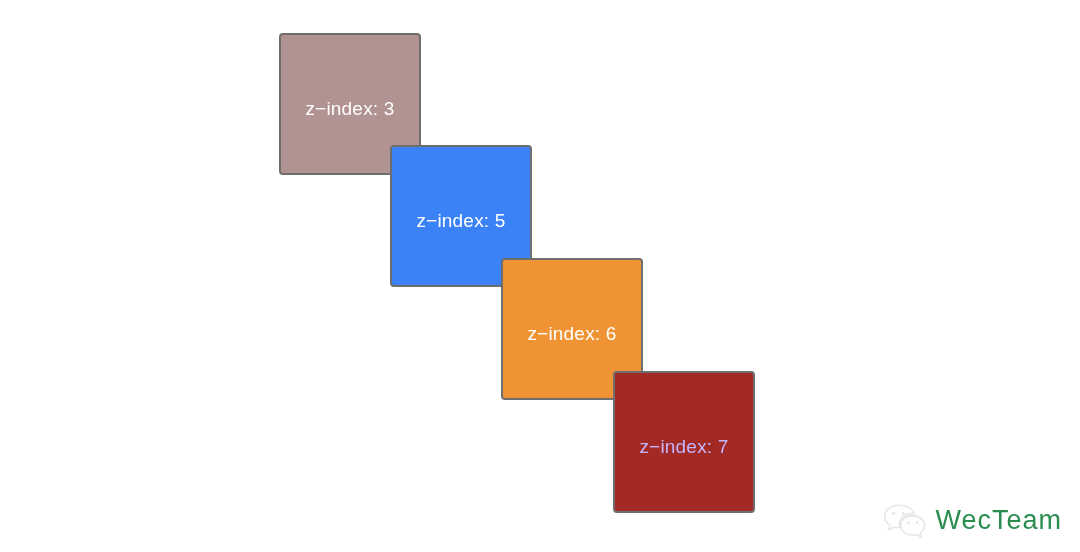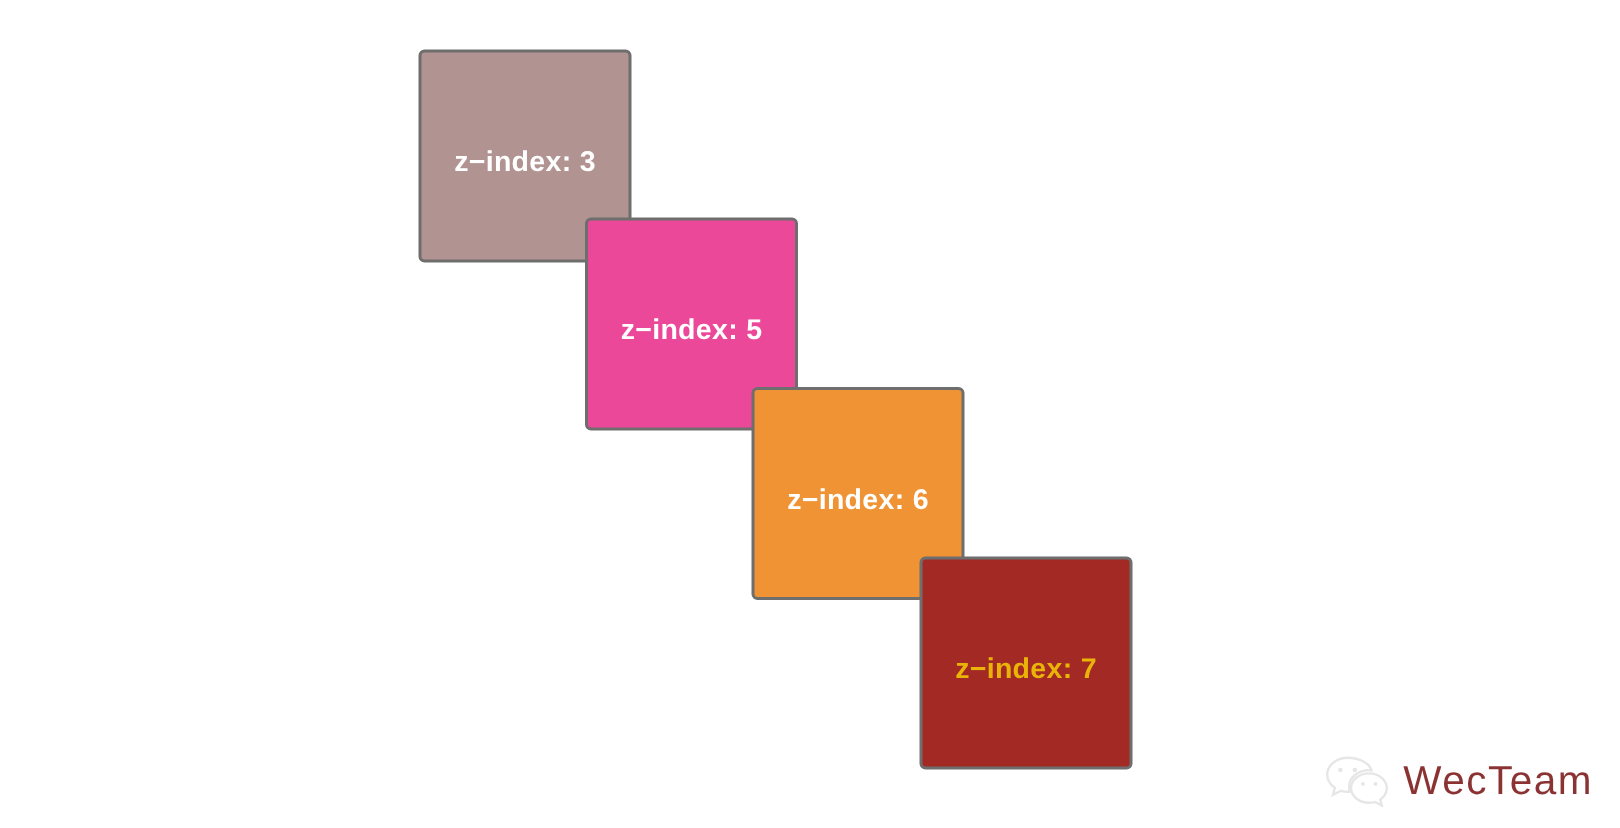--- a/index.html
+++ b/index.html
@@ -35,7 +35,7 @@
     color: #ffffff;
     font-family: "Liberation Sans", sans-serif;
     font-size: 19px;
-    font-weight: 700;
+    font-weight: 400;
     line-height: 1;
     letter-spacing: 0.2px;
     white-space: nowrap;

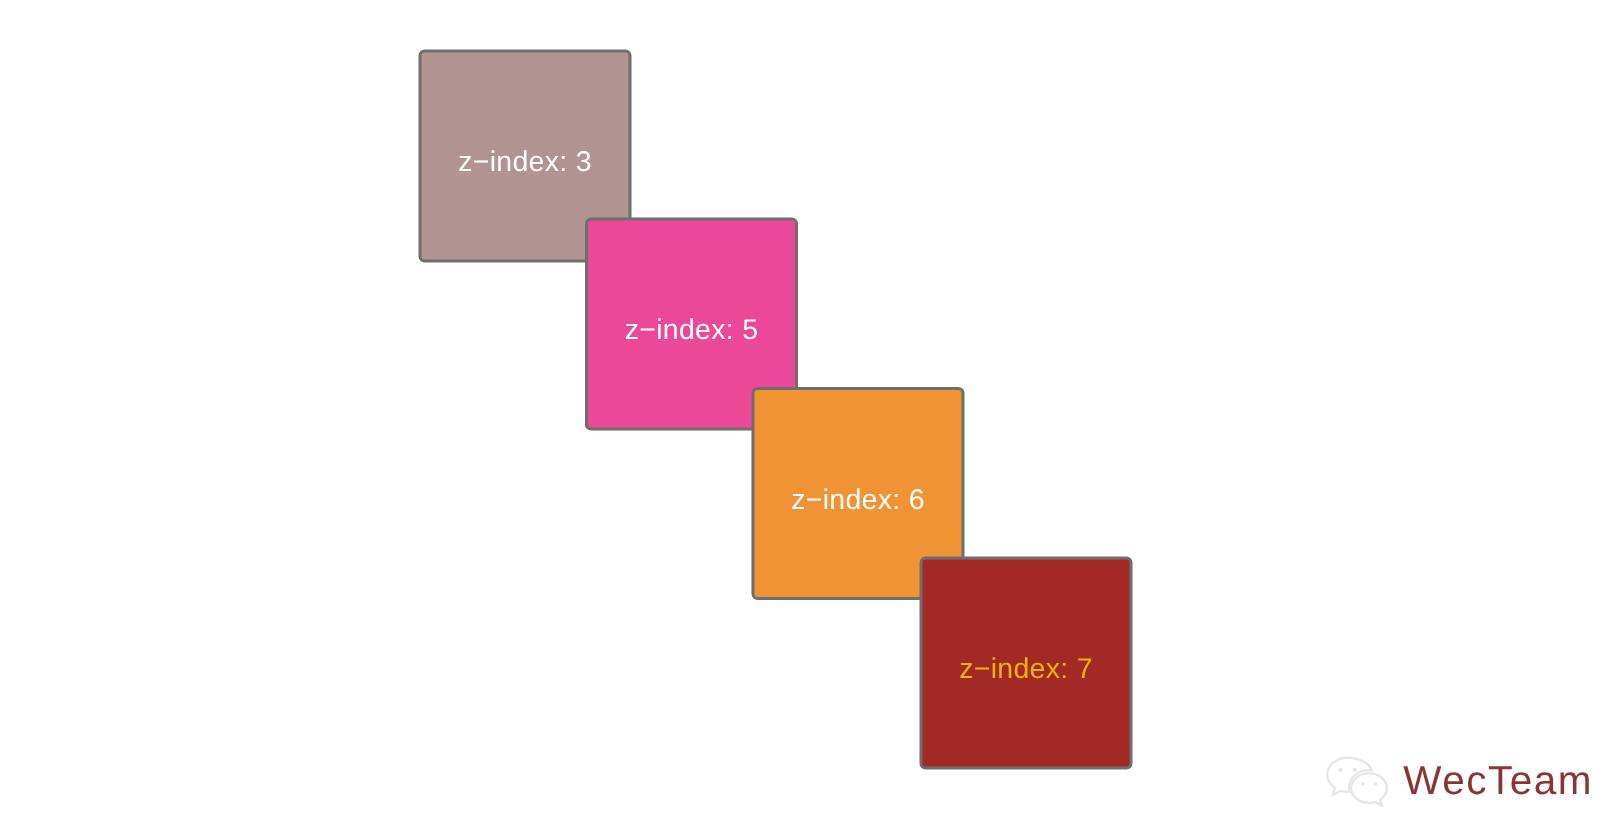--- a/index.html
+++ b/index.html
@@ -75,7 +75,7 @@
     <span class="zbox-label" style="color: rgb(255, 255, 255);">z−index: 3</span>
   </div>
 
-  <div class="zbox" style="left: 390px; top: 145px; width: 142px; height: 142px; background: #ec4899; border-color: rgb(110, 110, 110); z-index: 5;">
+  <div class="zbox" style="left: 390px; top: 145px; width: 142px; height: 142px; background: #3b82f6; border-color: rgb(110, 110, 110); z-index: 5;">
     <span class="zbox-label" style="color: rgb(255, 255, 255);">z−index: 5</span>
   </div>
 

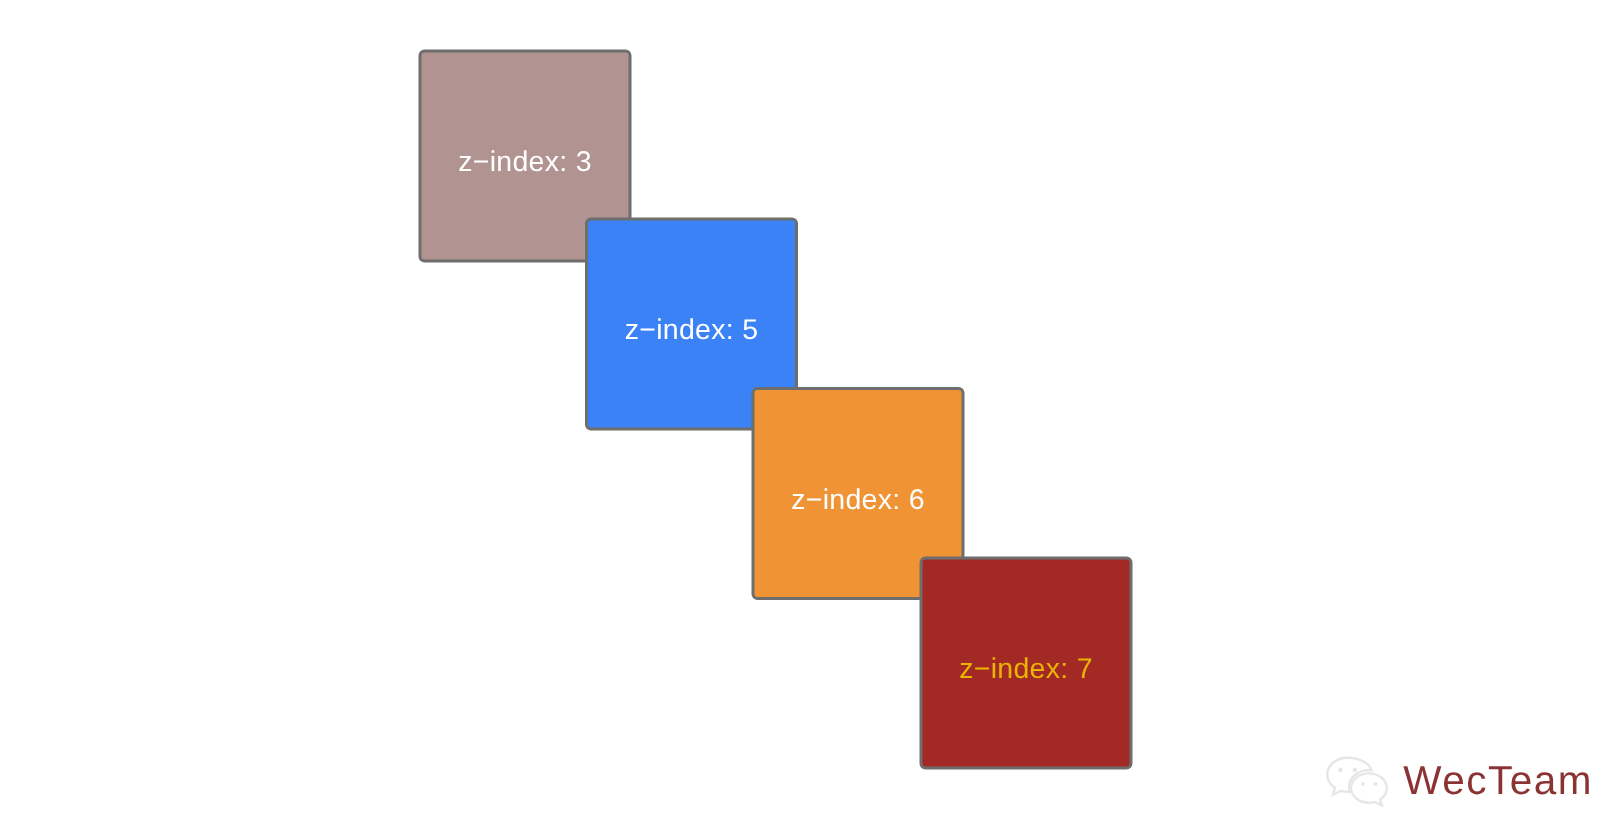--- a/index.html
+++ b/index.html
@@ -84,7 +84,7 @@
   </div>
 
   <div class="zbox" style="left: 613px; top: 371px; width: 142px; height: 142px; background: rgb(163, 42, 36); border-color: rgb(110, 110, 110); z-index: 7;">
-    <span class="zbox-label" style="color: #eab308;">z−index: 7</span>
+    <span class="zbox-label" style="color: #c4b5fd;">z−index: 7</span>
   </div>
 
   <div id="watermark">

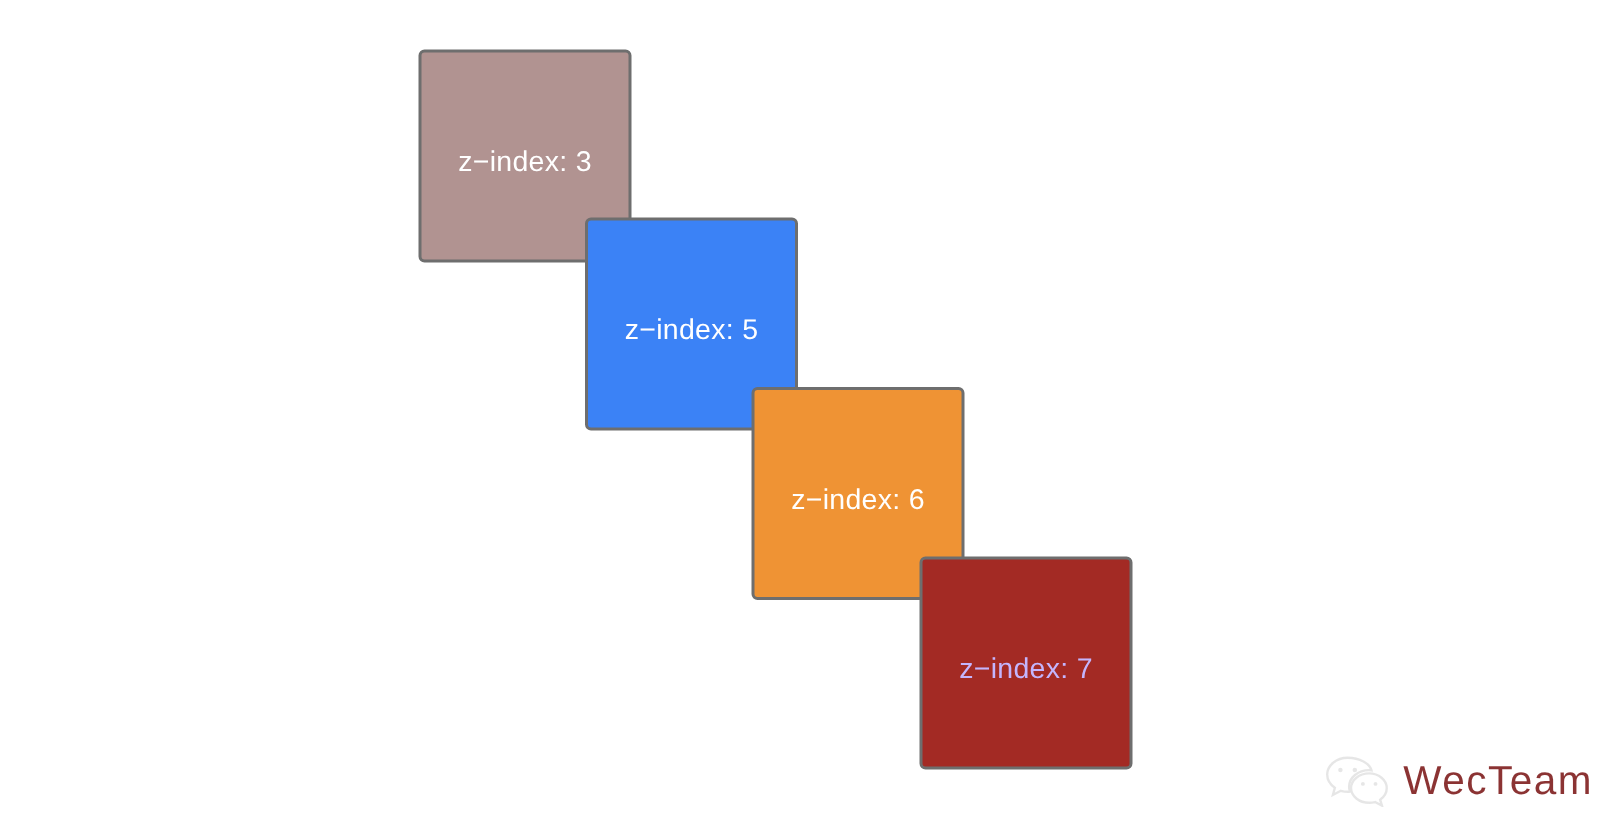--- a/index.html
+++ b/index.html
@@ -102,7 +102,7 @@
         </g>
       </svg>
     </span>
-    <span class="wm-text" style="color: #7f1d1d;">WecTeam</span>
+    <span class="wm-text" style="color: #15803d;">WecTeam</span>
   </div>
 
 </div>

